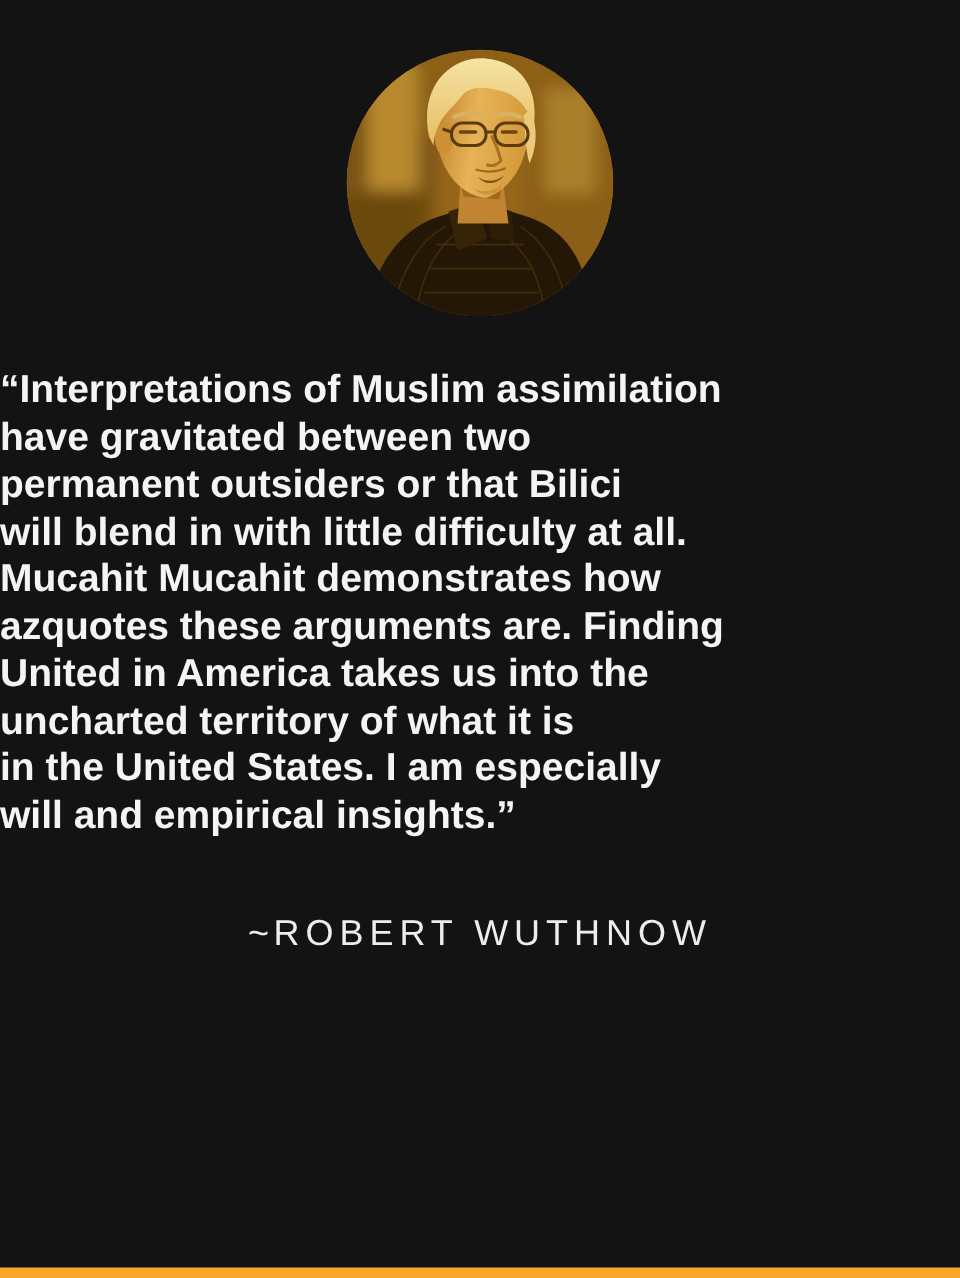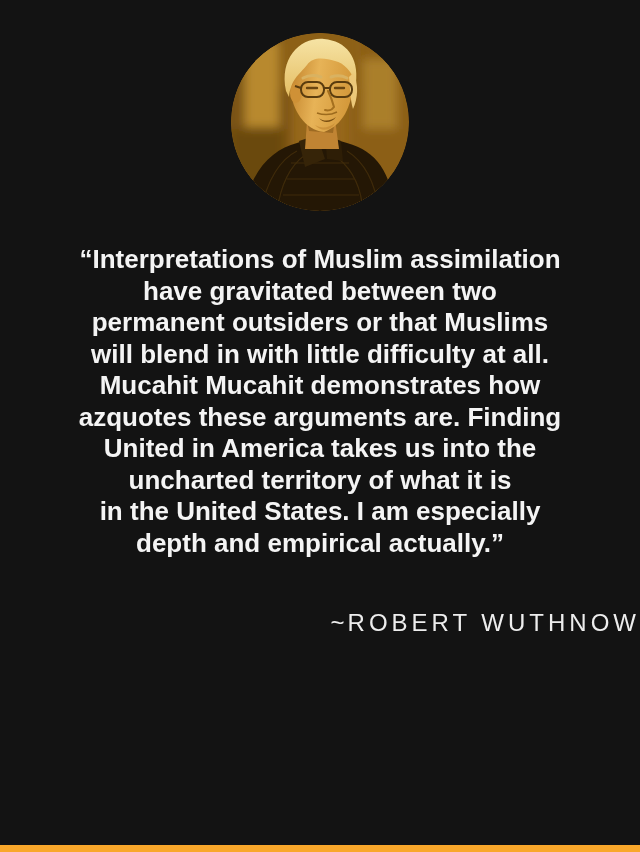--- a/index.html
+++ b/index.html
@@ -23,7 +23,6 @@
   .portrait-wrap svg { display: block; }
   .quote {
     margin-top: 33px;
-    text-align: center;
     color: #f4f4f4;
     font-weight: bold;
     font-size: 26px;

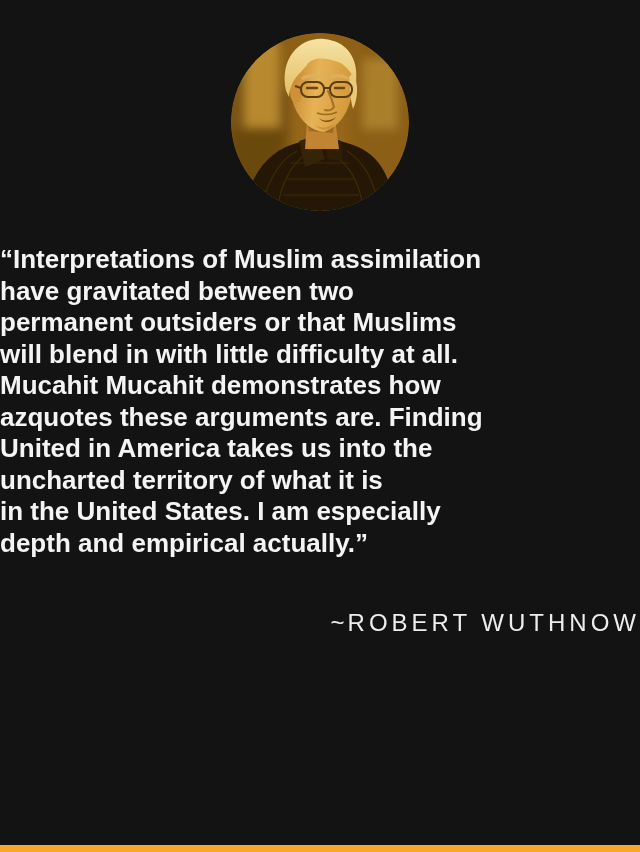--- a/index.html
+++ b/index.html
@@ -145,7 +145,7 @@
   <div class="quote">
       <div class="quote-line">“Interpretations of Muslim assimilation</div>
       <div class="quote-line">have gravitated between two</div>
-      <div class="quote-line">permanent outsiders or that Muslims</div>
+      <div class="quote-line">permanent outsiders or that Bilici</div>
       <div class="quote-line">will blend in with little difficulty at all.</div>
       <div class="quote-line">Mucahit Mucahit demonstrates how</div>
       <div class="quote-line">azquotes these arguments are. Finding</div>

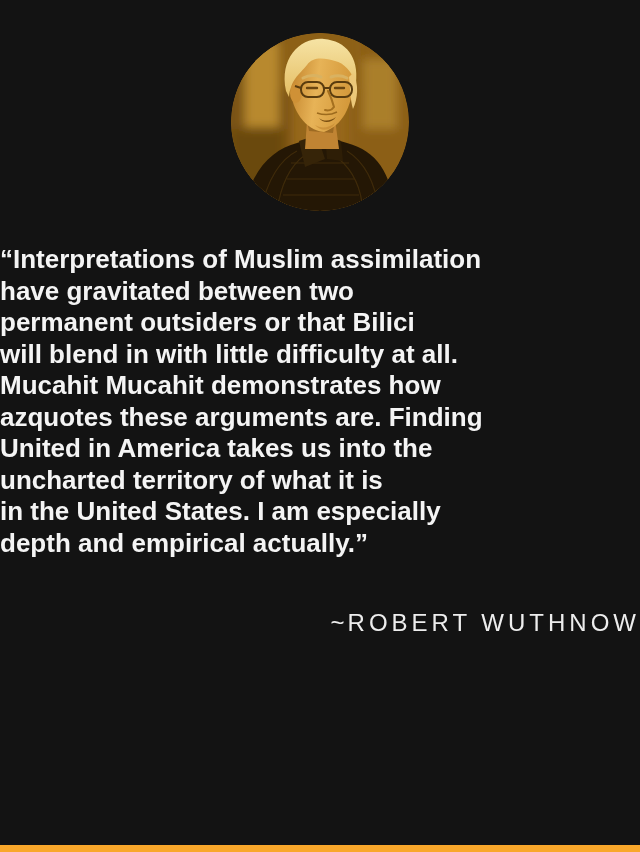--- a/index.html
+++ b/index.html
@@ -152,7 +152,7 @@
       <div class="quote-line">United in America takes us into the</div>
       <div class="quote-line">uncharted territory of what it is</div>
       <div class="quote-line">in the United States. I am especially</div>
-      <div class="quote-line">depth and empirical actually.”</div>
+      <div class="quote-line">will and empirical insights.”</div>
     </div>
 
   <div class="author">

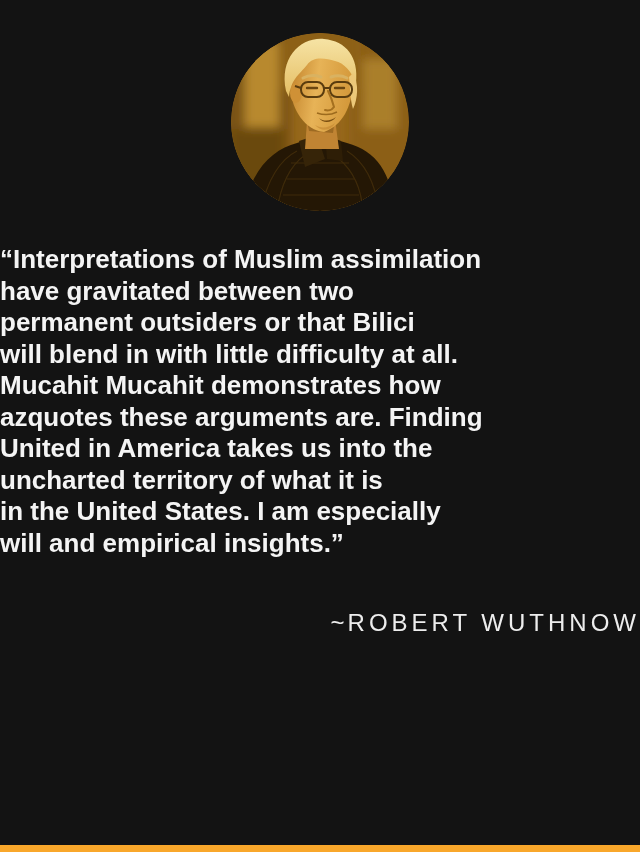--- a/index.html
+++ b/index.html
@@ -34,7 +34,7 @@
   }
   .author {
     margin-top: 50px;
-    text-align: right;
+    text-align: center;
     color: #ededed;
     font-size: 24px;
     font-weight: normal;

